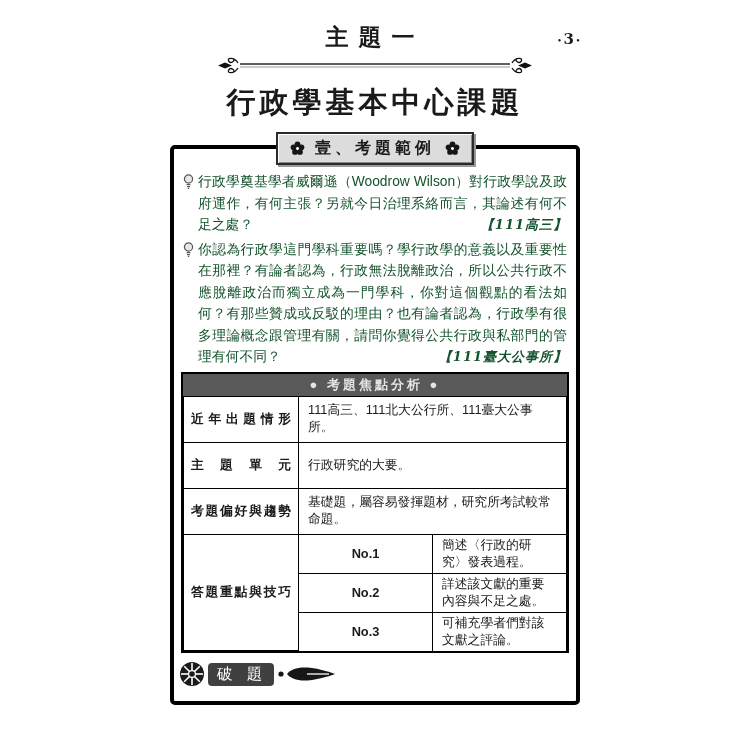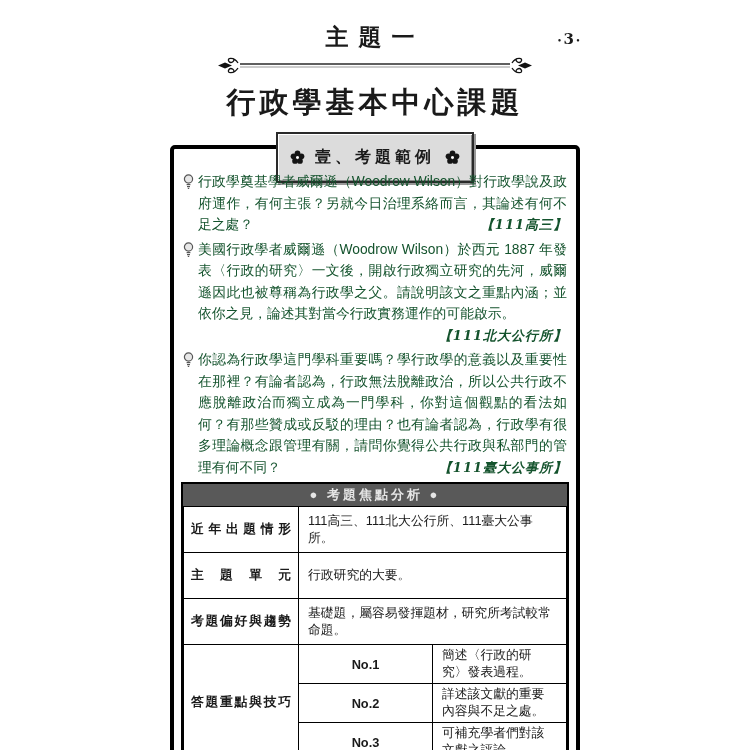--- a/index.html
+++ b/index.html
@@ -31,7 +31,7 @@
     position:absolute;top:-17px;left:50%;transform:translateX(-50%);
     background:#dcdcdc;border:2px solid #2a2a2a;
     box-shadow:inset 1px 1px 0 #fff, inset -1px -1px 0 #8a8a8a, 2px 2px 0 #999;
-    padding:13px 12px;white-space:nowrap;
+    padding:4px 12px;white-space:nowrap;
     display:flex;align-items:center;gap:10px;
   }
   .plaque-label{font-size:16px;font-weight:bold;letter-spacing:4px;}

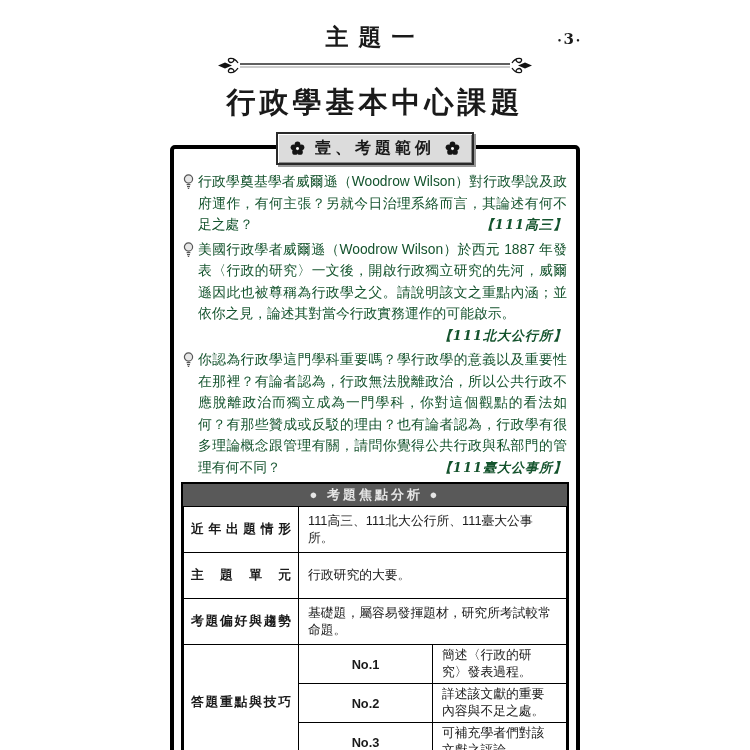--- a/index.html
+++ b/index.html
@@ -162,12 +162,6 @@
       <span class="q-source">【111高三】</span>
     </div>
 
-    <div class="question">
-      <svg class="q-icon" width="11" height="16" viewBox="0 0 11 16">
-          <use href="#def-bulb"></use>
-        </svg><span>美國行政學者威爾遜（Woodrow Wilson）於西元 1887 年發表〈行政的研究〉一文後，開啟行政獨立研究的先河，威爾遜因此也被尊稱為行政學之父。請說明該文之重點內涵；並依你之見，論述其對當今行政實務運作的可能啟示。</span>
-      <span class="q-source">【111北大公行所】</span>
-    </div>
 
     <div class="question">
       <svg class="q-icon" width="11" height="16" viewBox="0 0 11 16">

